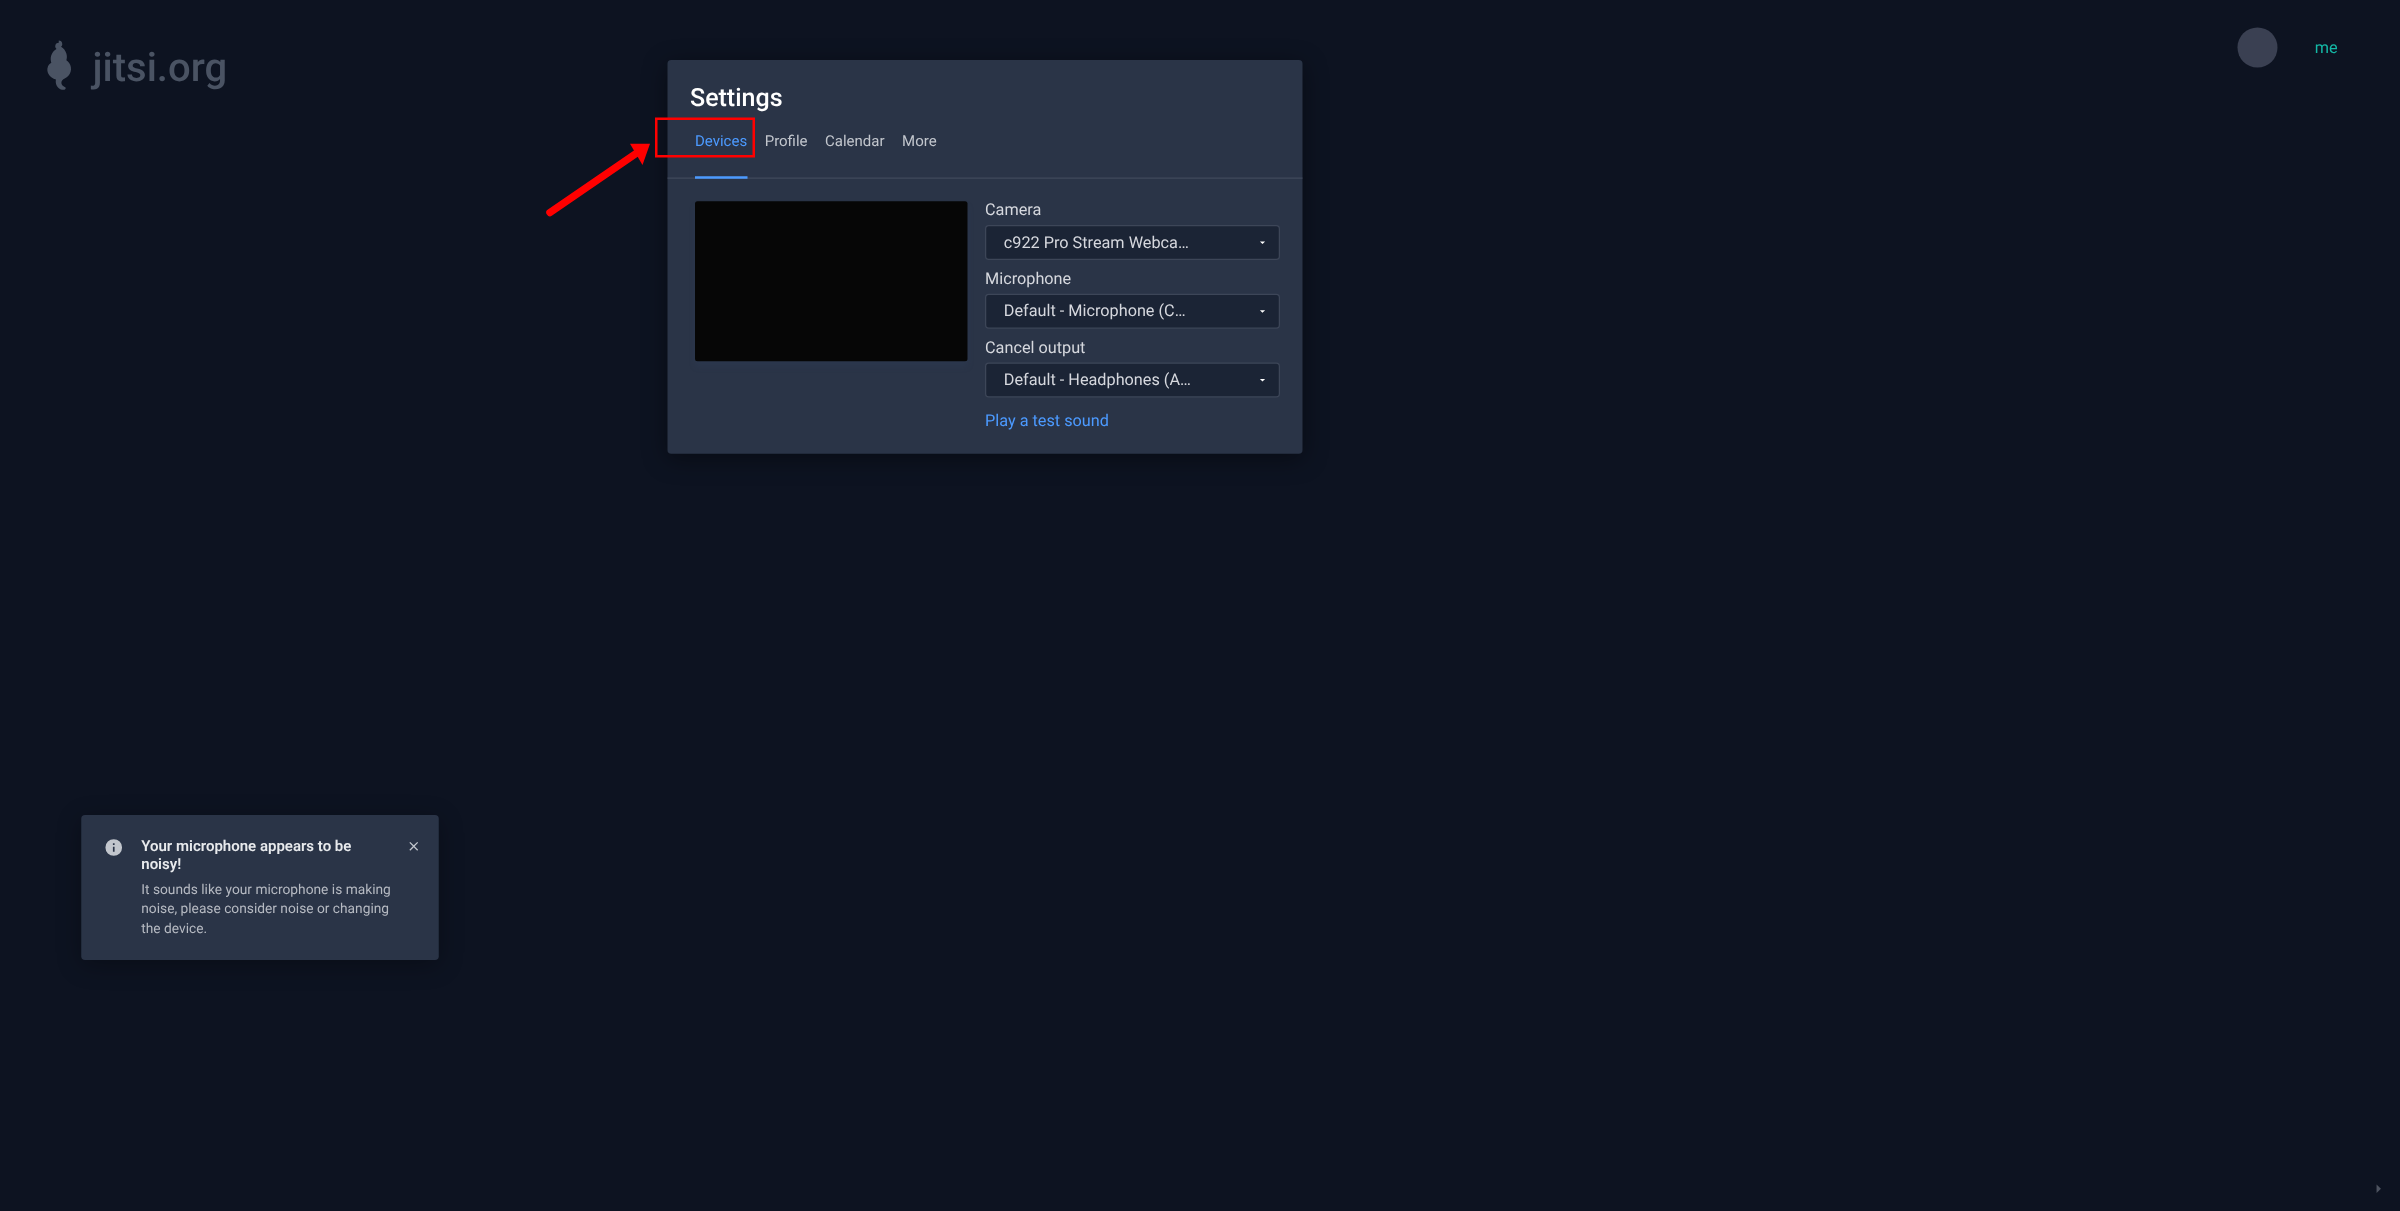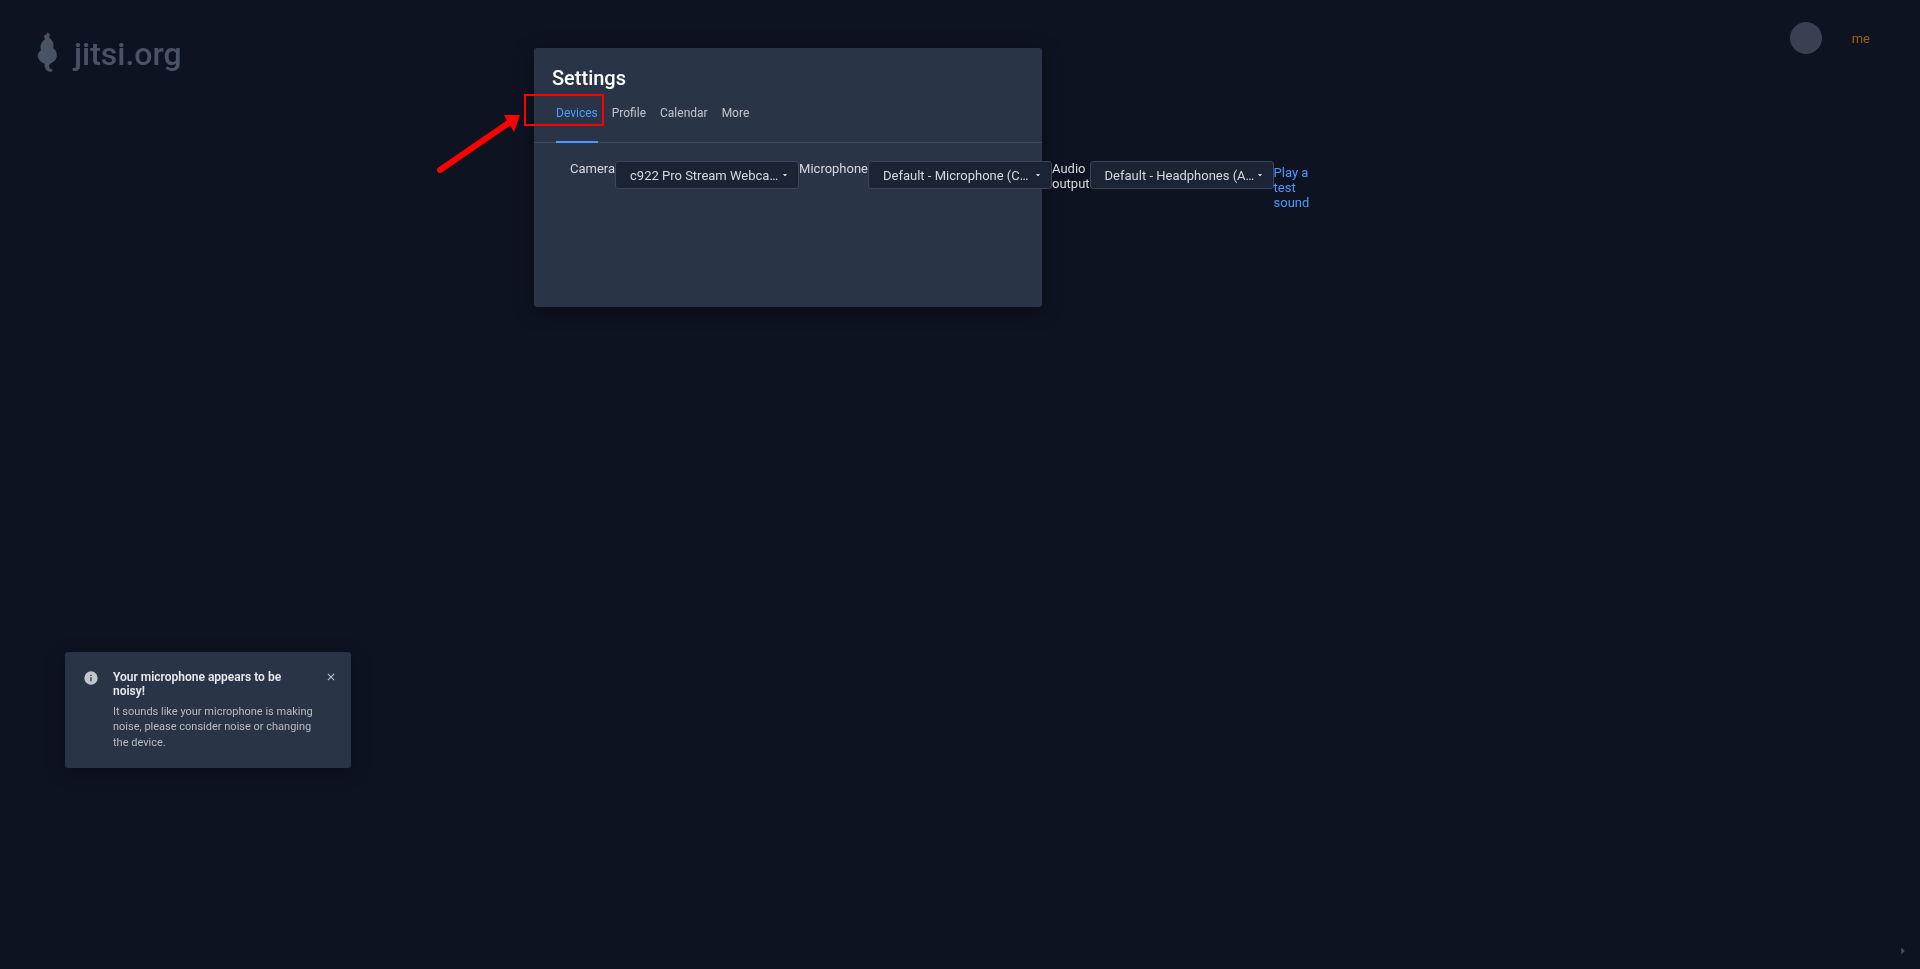--- a/index.html
+++ b/index.html
@@ -44,7 +44,7 @@
     border-radius: 50%;
     background: #3a4052;
   }
-  .me-label { font-size: 13px; color: #a16207; margin-right: 30px; }
+  .me-label { font-size: 13px; color: #14b8a6; margin-right: 30px; }
 
   
   .settings-dialog {

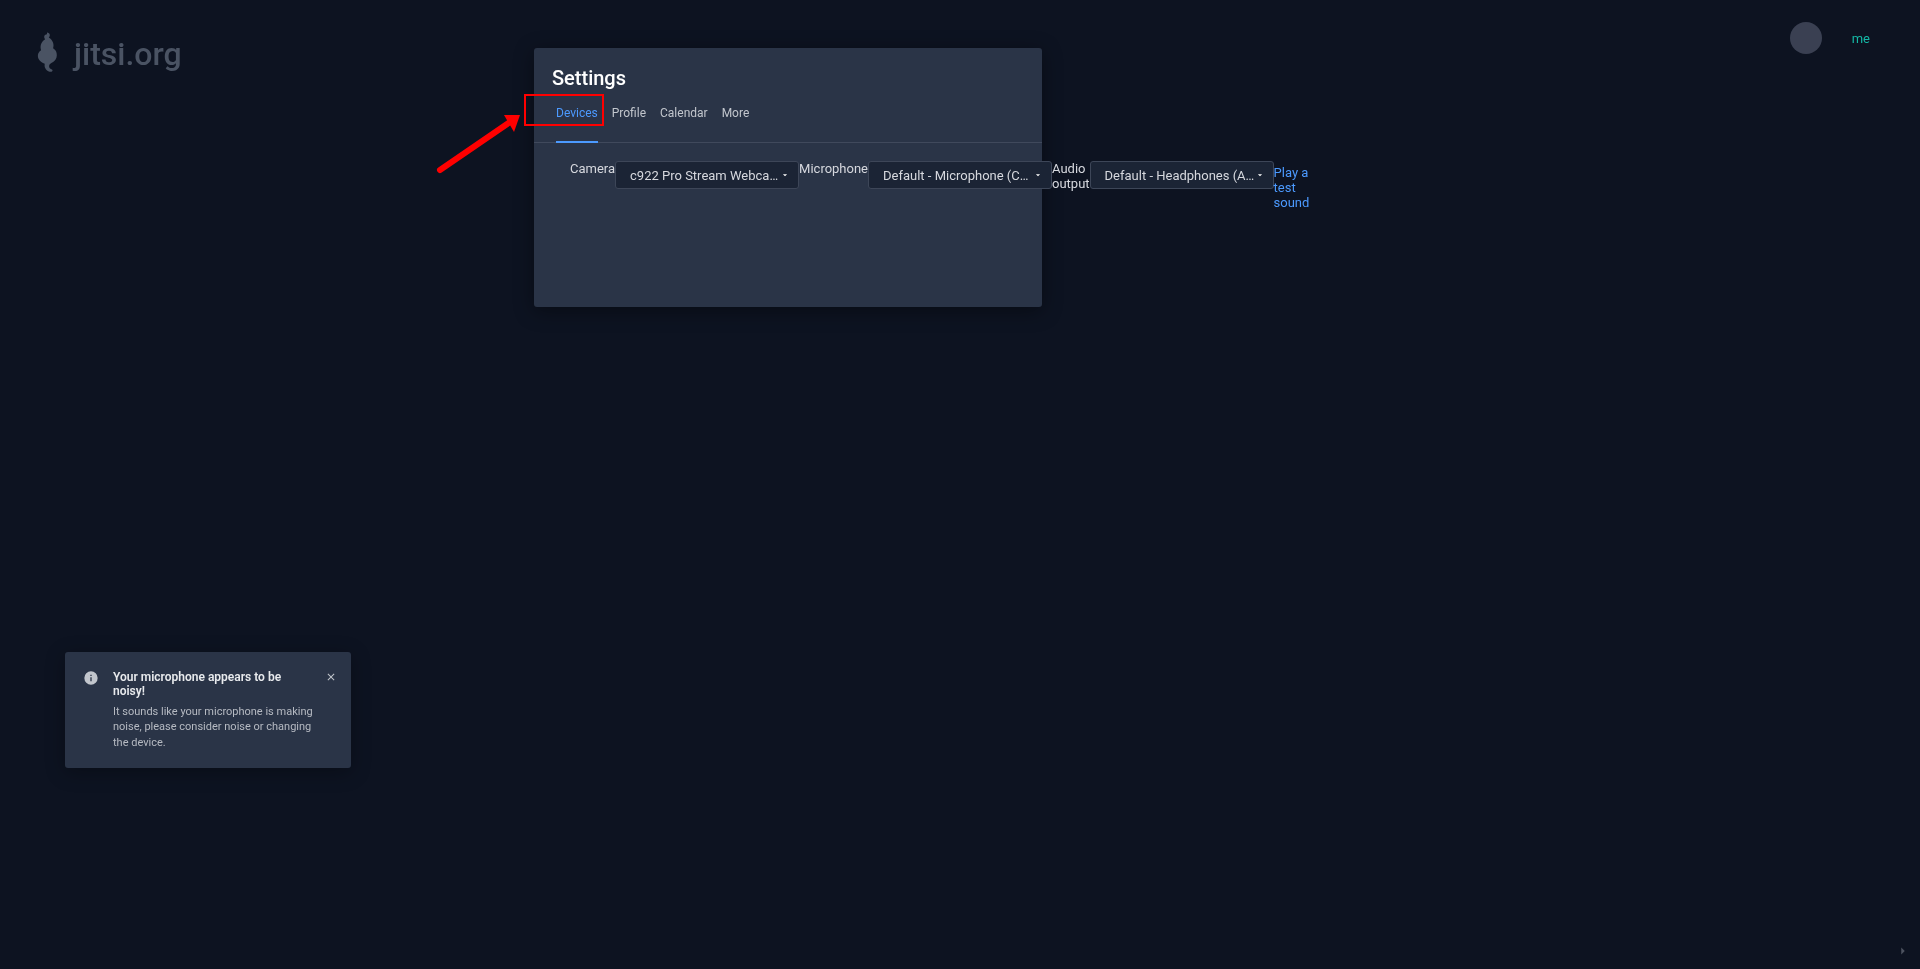--- a/index.html
+++ b/index.html
@@ -103,7 +103,7 @@
   .controls-col {
     flex: 1;
     display: flex;
-    flex-direction: row;
+    flex-direction: column;
   }
   .ctrl-label {
     font-size: 13px;

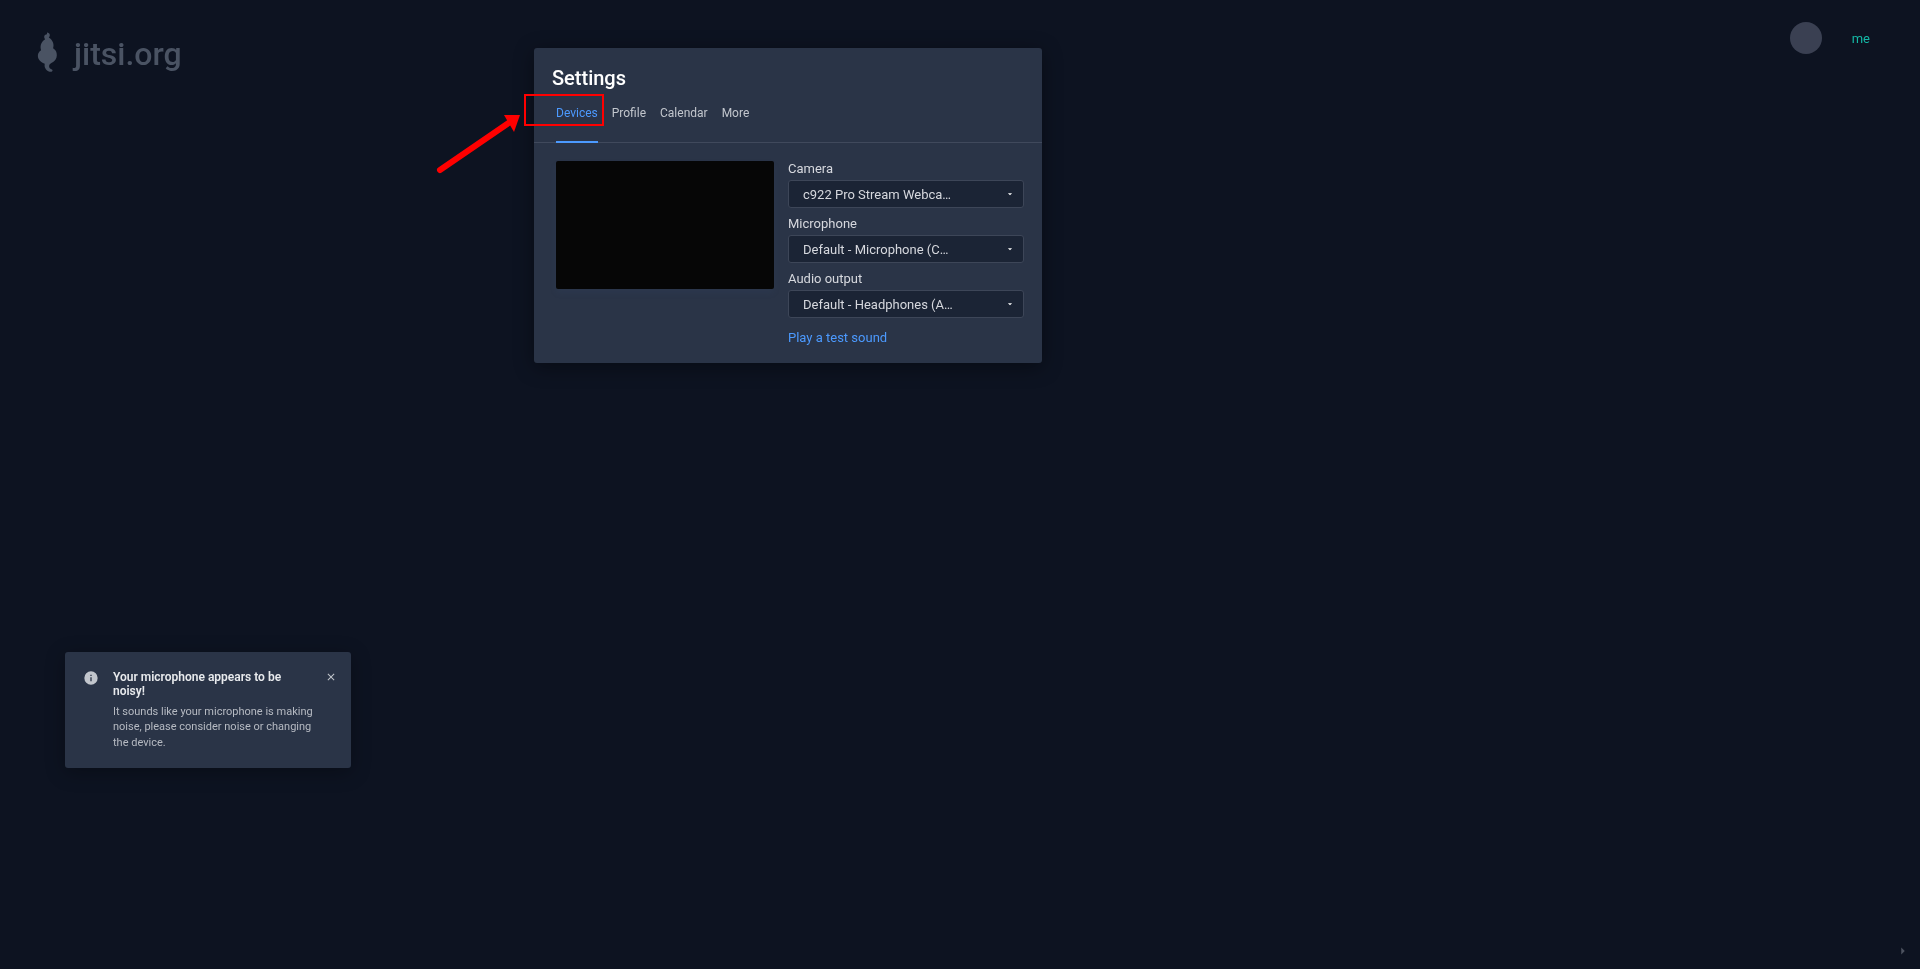--- a/index.html
+++ b/index.html
@@ -279,7 +279,7 @@
         </span>
       </div>
 
-      <div class="ctrl-label">Audio output</div>
+      <div class="ctrl-label">Cancel output</div>
       <div class="dropdown">
         <span class="dropdown-text">Default - Headphones (Arct…</span>
         <span class="chevron-down">

